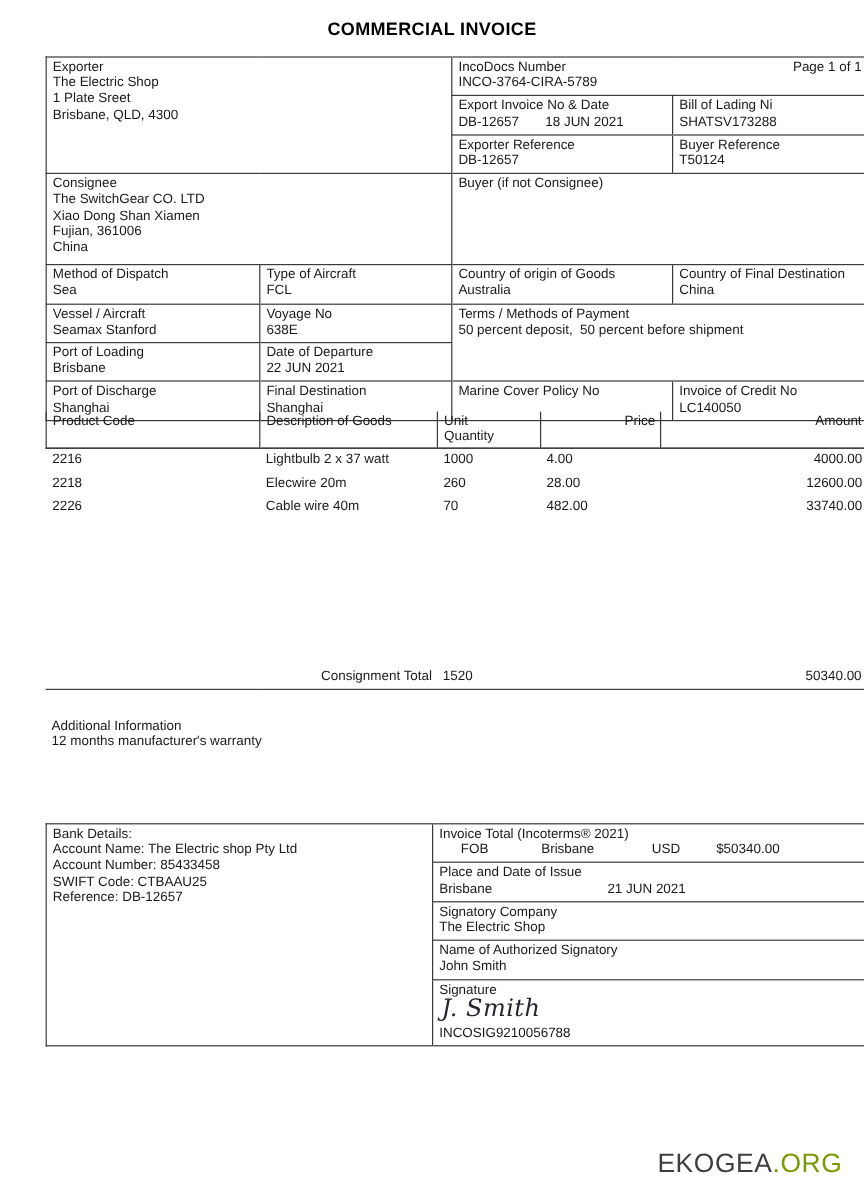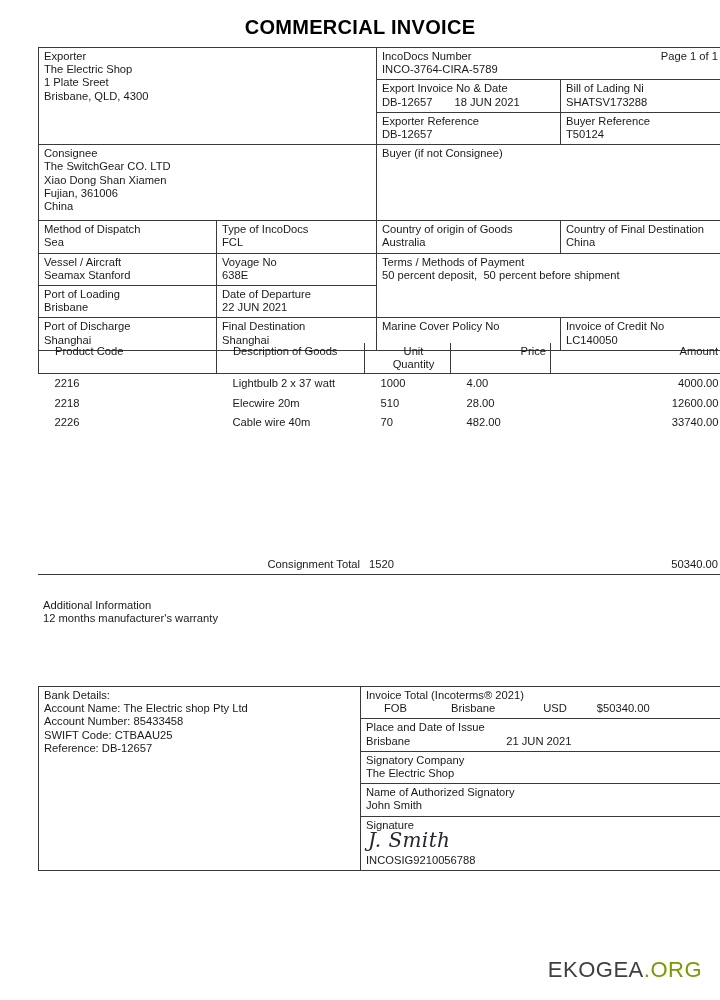--- a/index.html
+++ b/index.html
@@ -31,7 +31,7 @@
     top: 16px;
     width: 720px;
     text-align: center;
-    font-size: 20px;
+    font-size: 15px;
     font-weight: bold;
     letter-spacing: 0.3px;
     color: #000;

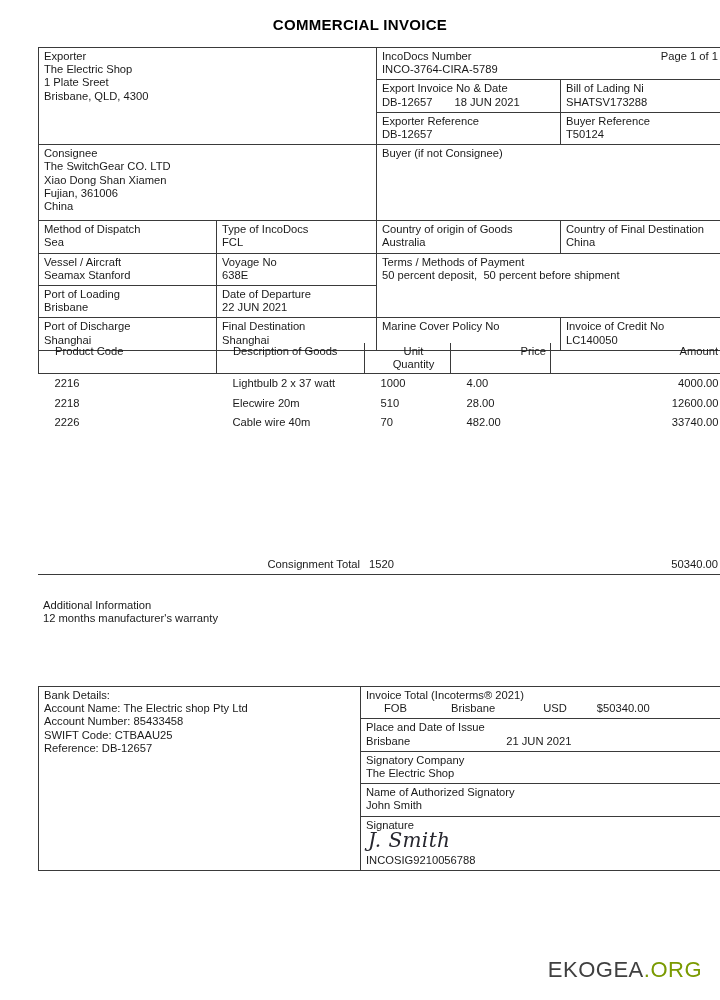--- a/index.html
+++ b/index.html
@@ -182,7 +182,7 @@
           <span class="val">Sea</span>
         </td>
         <td class="bl bb">
-          <span class="lbl">Type of IncoDocs</span>
+          <span class="lbl">Type of Aircraft</span>
           <span class="val">FCL</span>
         </td>
         <td class="bl bb">

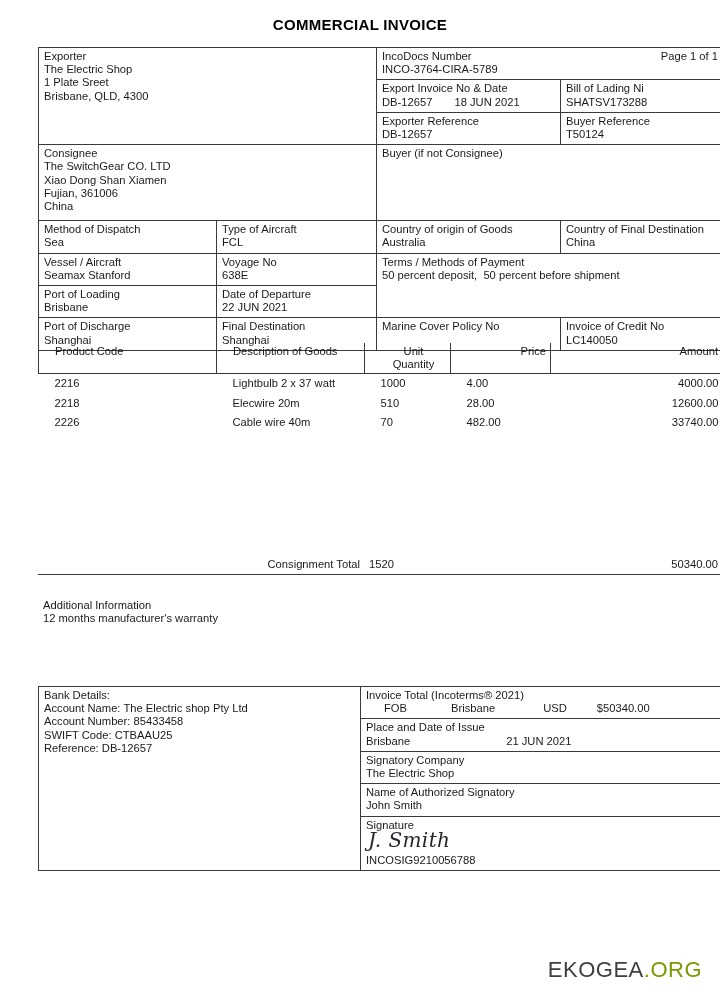--- a/index.html
+++ b/index.html
@@ -69,7 +69,7 @@
 
   
   #items-table { top: 343px; }
-  #items-table td { padding: 3px 4px 3px 16px; }
+  #items-table td { padding: 3px 4px 3px 5px; }
   #items-table .ihead td { padding-top: 2px; padding-bottom: 2px; }
 
   .spacer-row td { height: 112px; }

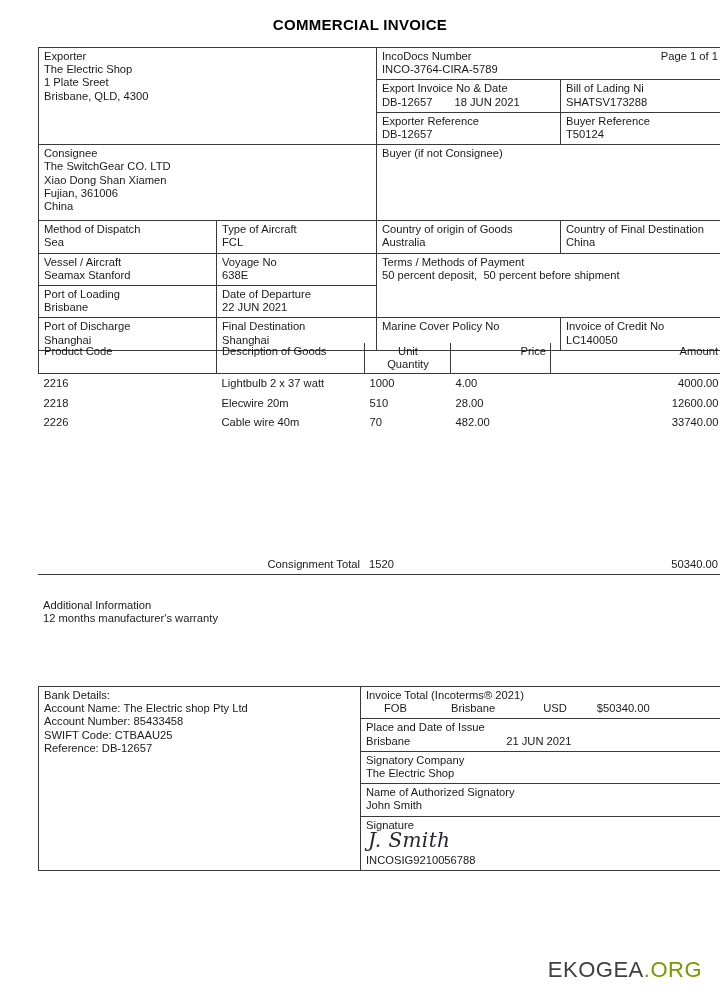--- a/index.html
+++ b/index.html
@@ -62,7 +62,7 @@
   .val { display: block; white-space: pre; }
 
   .r { text-align: right; }
-  .c { text-align: center; }
+  .c { text-align: left; }
 
   
   #header-table { top: 47px; }

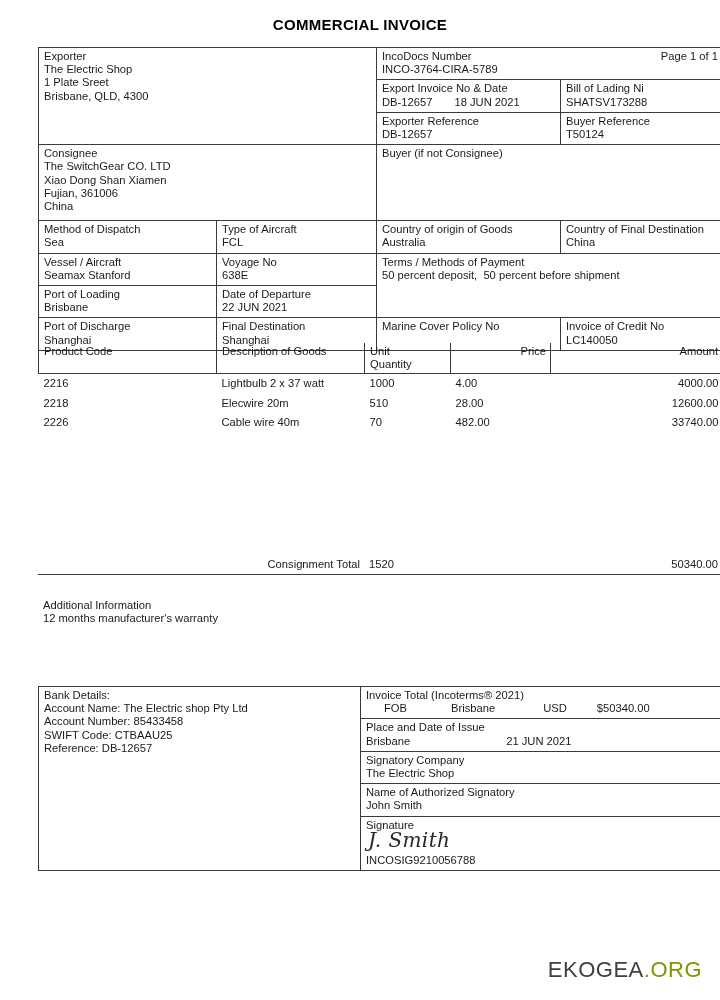--- a/index.html
+++ b/index.html
@@ -281,7 +281,7 @@
       <tr>
         <td>2218</td>
         <td>Elecwire 20m</td>
-        <td>510</td>
+        <td>260</td>
         <td>28.00</td>
         <td class="r">12600.00</td>
       </tr>

